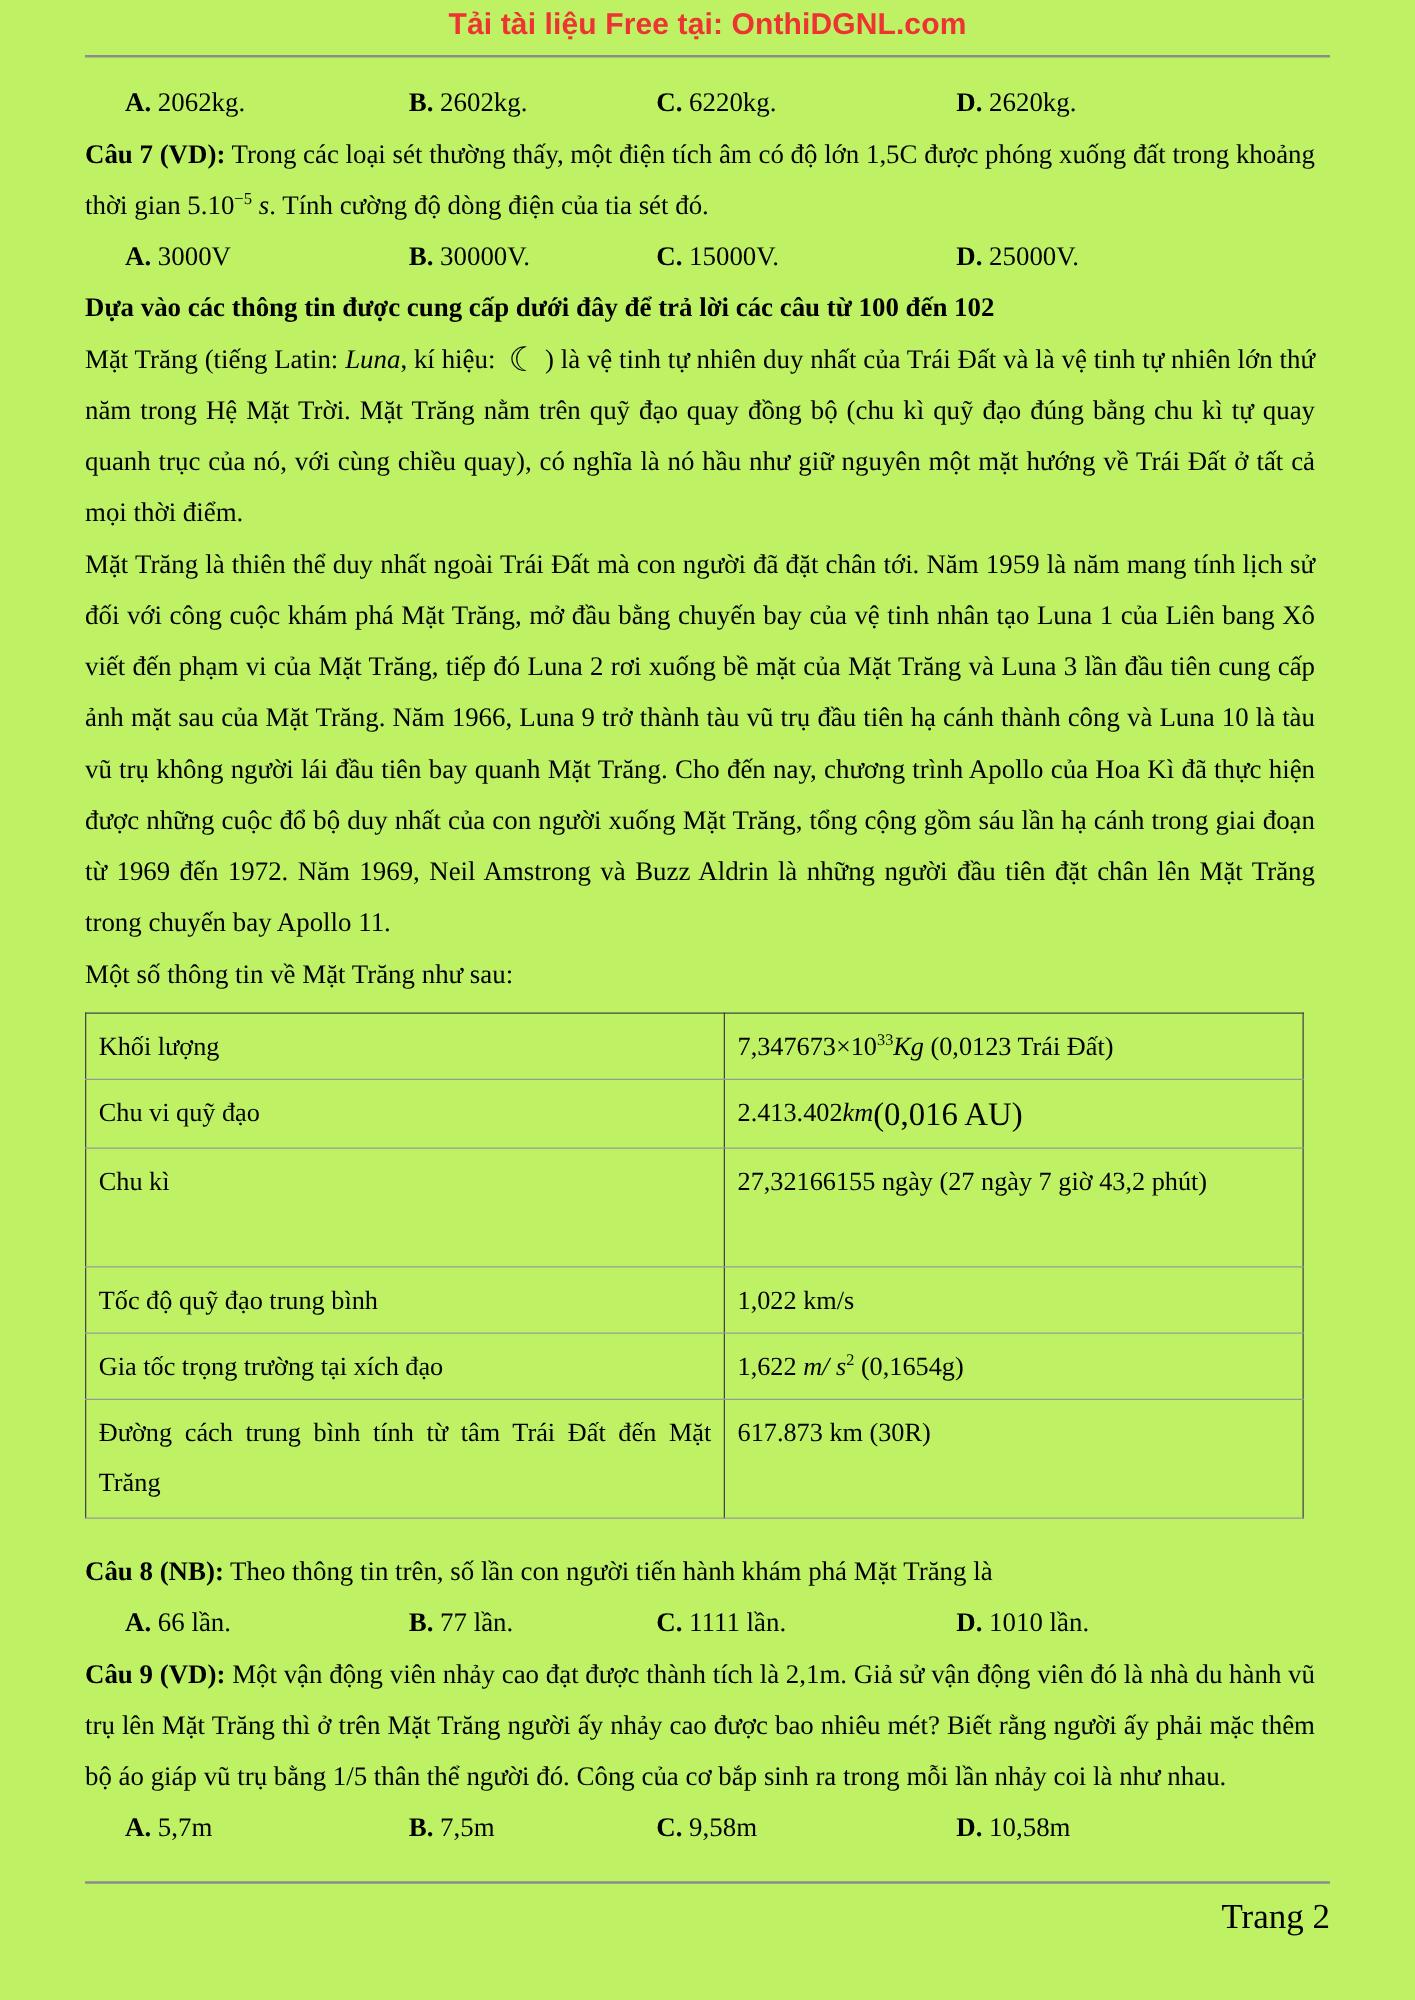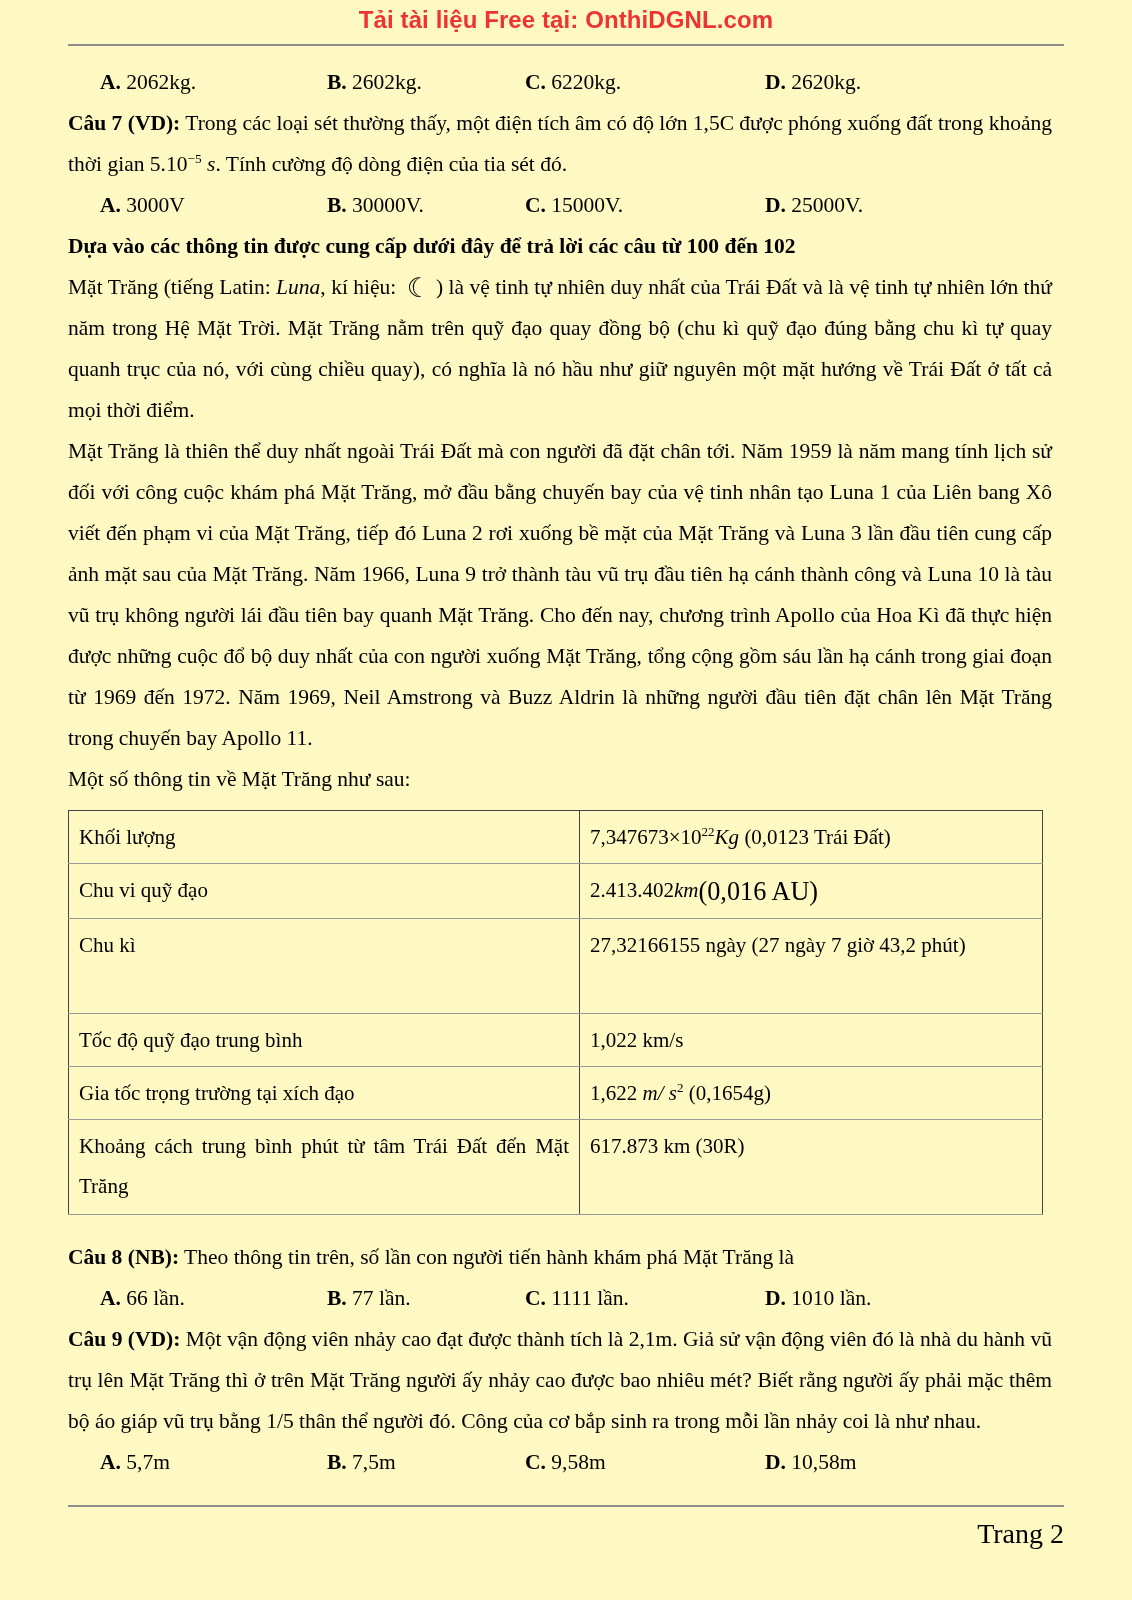--- a/index.html
+++ b/index.html
@@ -11,7 +11,7 @@
     position: relative;
     width: 1132px;
     height: 1600px;
-    background: #fef9c3;
+    background: #bef264;
     font-family: "Liberation Serif", "DejaVu Serif", serif;
     color: #000000;
     overflow: hidden;

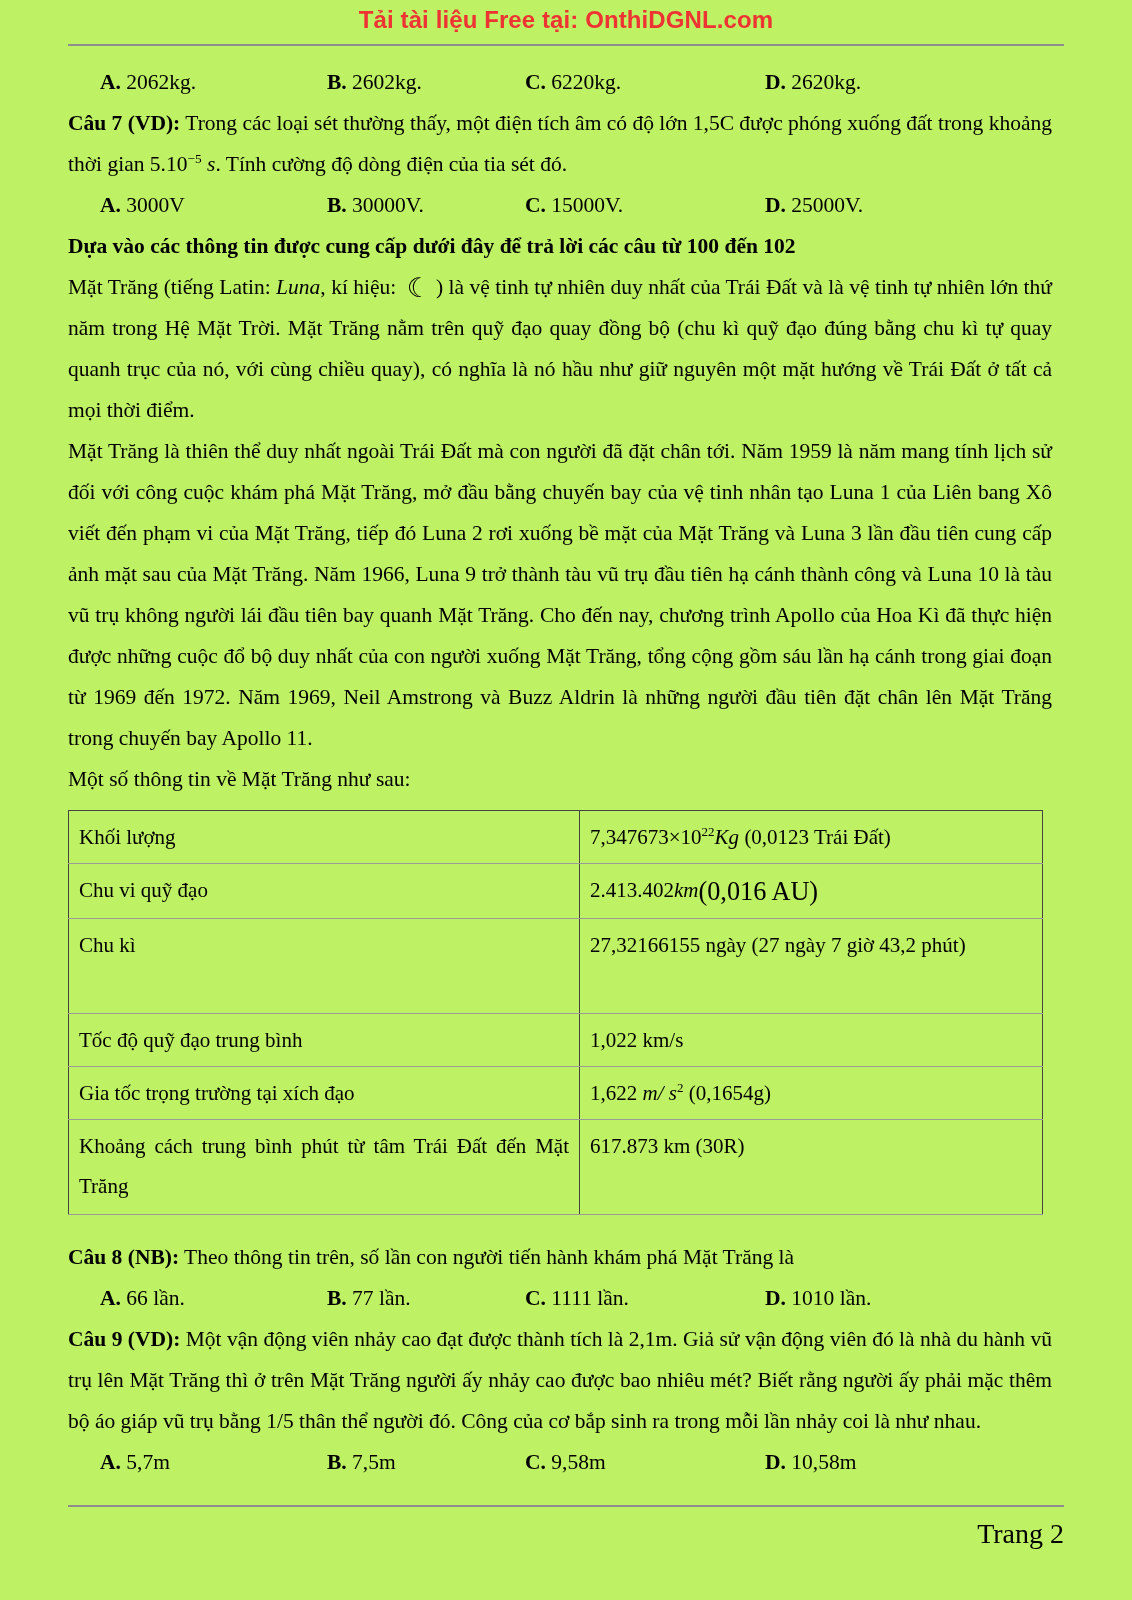--- a/index.html
+++ b/index.html
@@ -185,7 +185,7 @@
         <tr class="first">
           <td class="k">Khối lượng</td>
           <td class="v">
-            <span class="mn">7,347673×10</span><sup class="ex">22</sup><span class="mi">Kg</span><span> (0,0123 Trái Đất)</span>
+            <span class="mn">7,347673×10</span><sup class="ex">33</sup><span class="mi">Kg</span><span> (0,0123 Trái Đất)</span>
           </td>
         </tr>
         <tr>

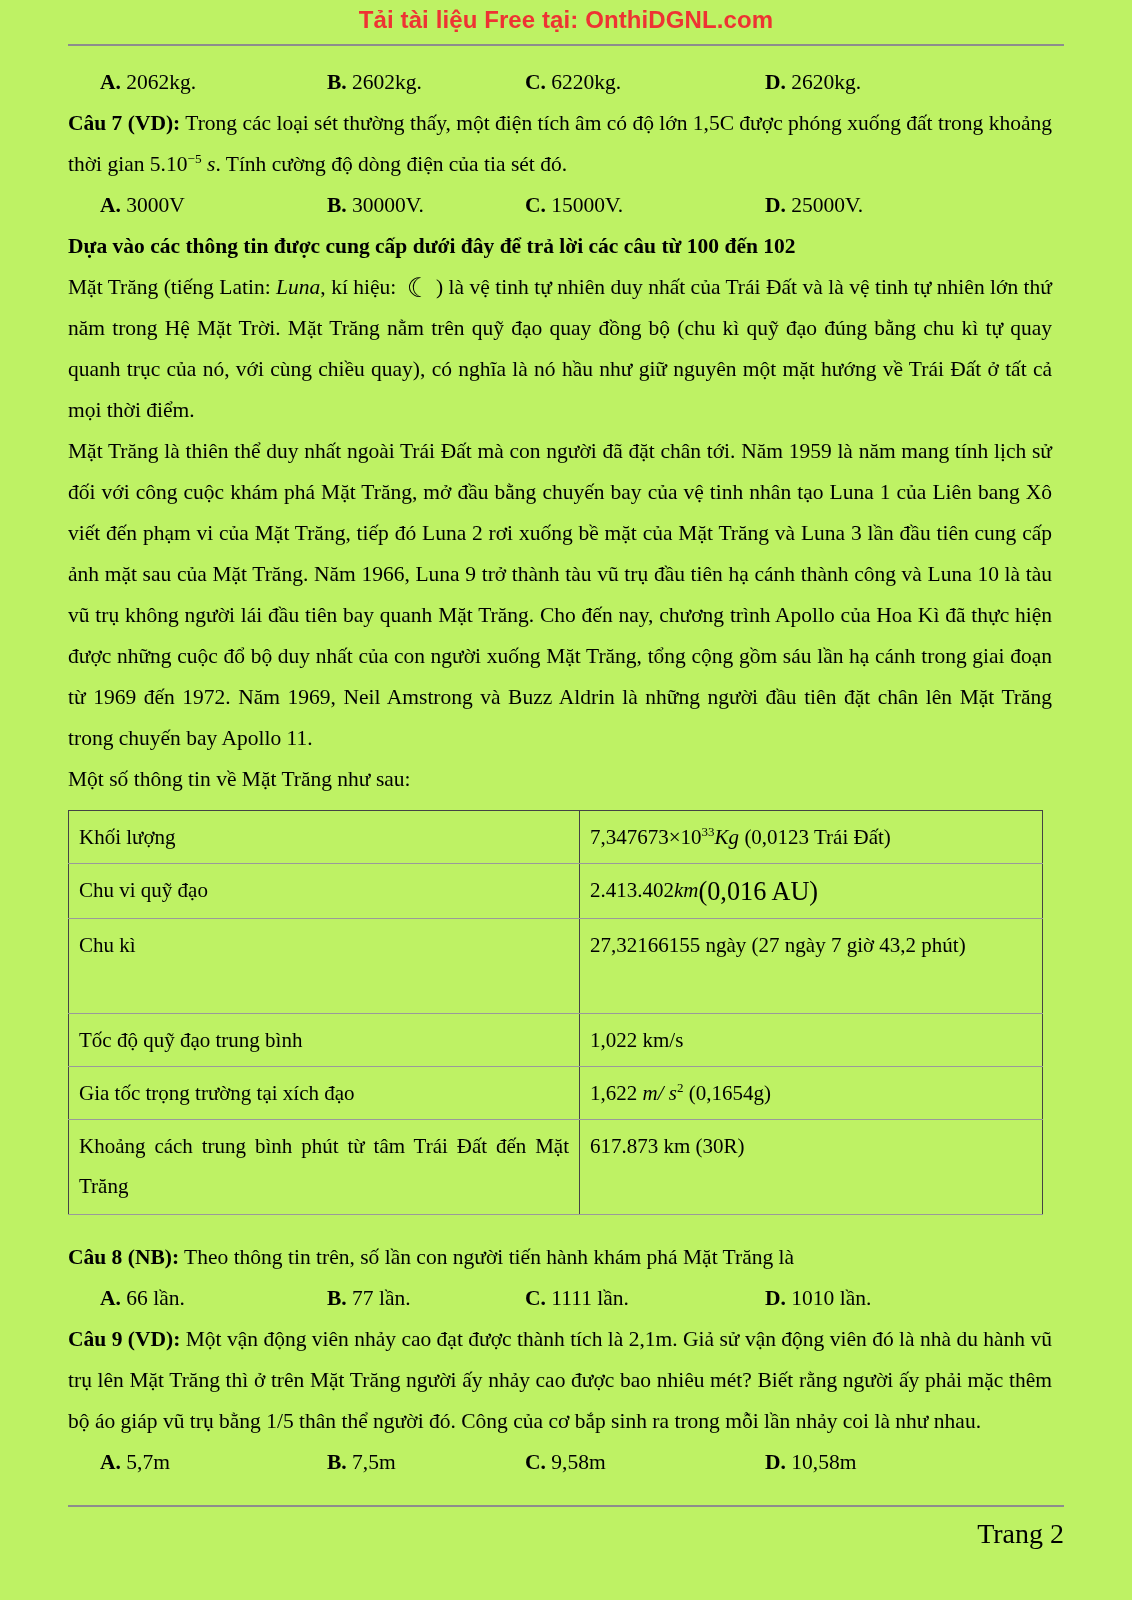--- a/index.html
+++ b/index.html
@@ -209,7 +209,7 @@
           </td>
         </tr>
         <tr class="tall">
-          <td class="k">Khoảng cách trung bình phút từ tâm Trái Đất đến Mặt Trăng</td>
+          <td class="k">Đường cách trung bình tính từ tâm Trái Đất đến Mặt Trăng</td>
           <td class="v nowrapcell">617.873 km (30R)</td>
         </tr>
       </tbody>

